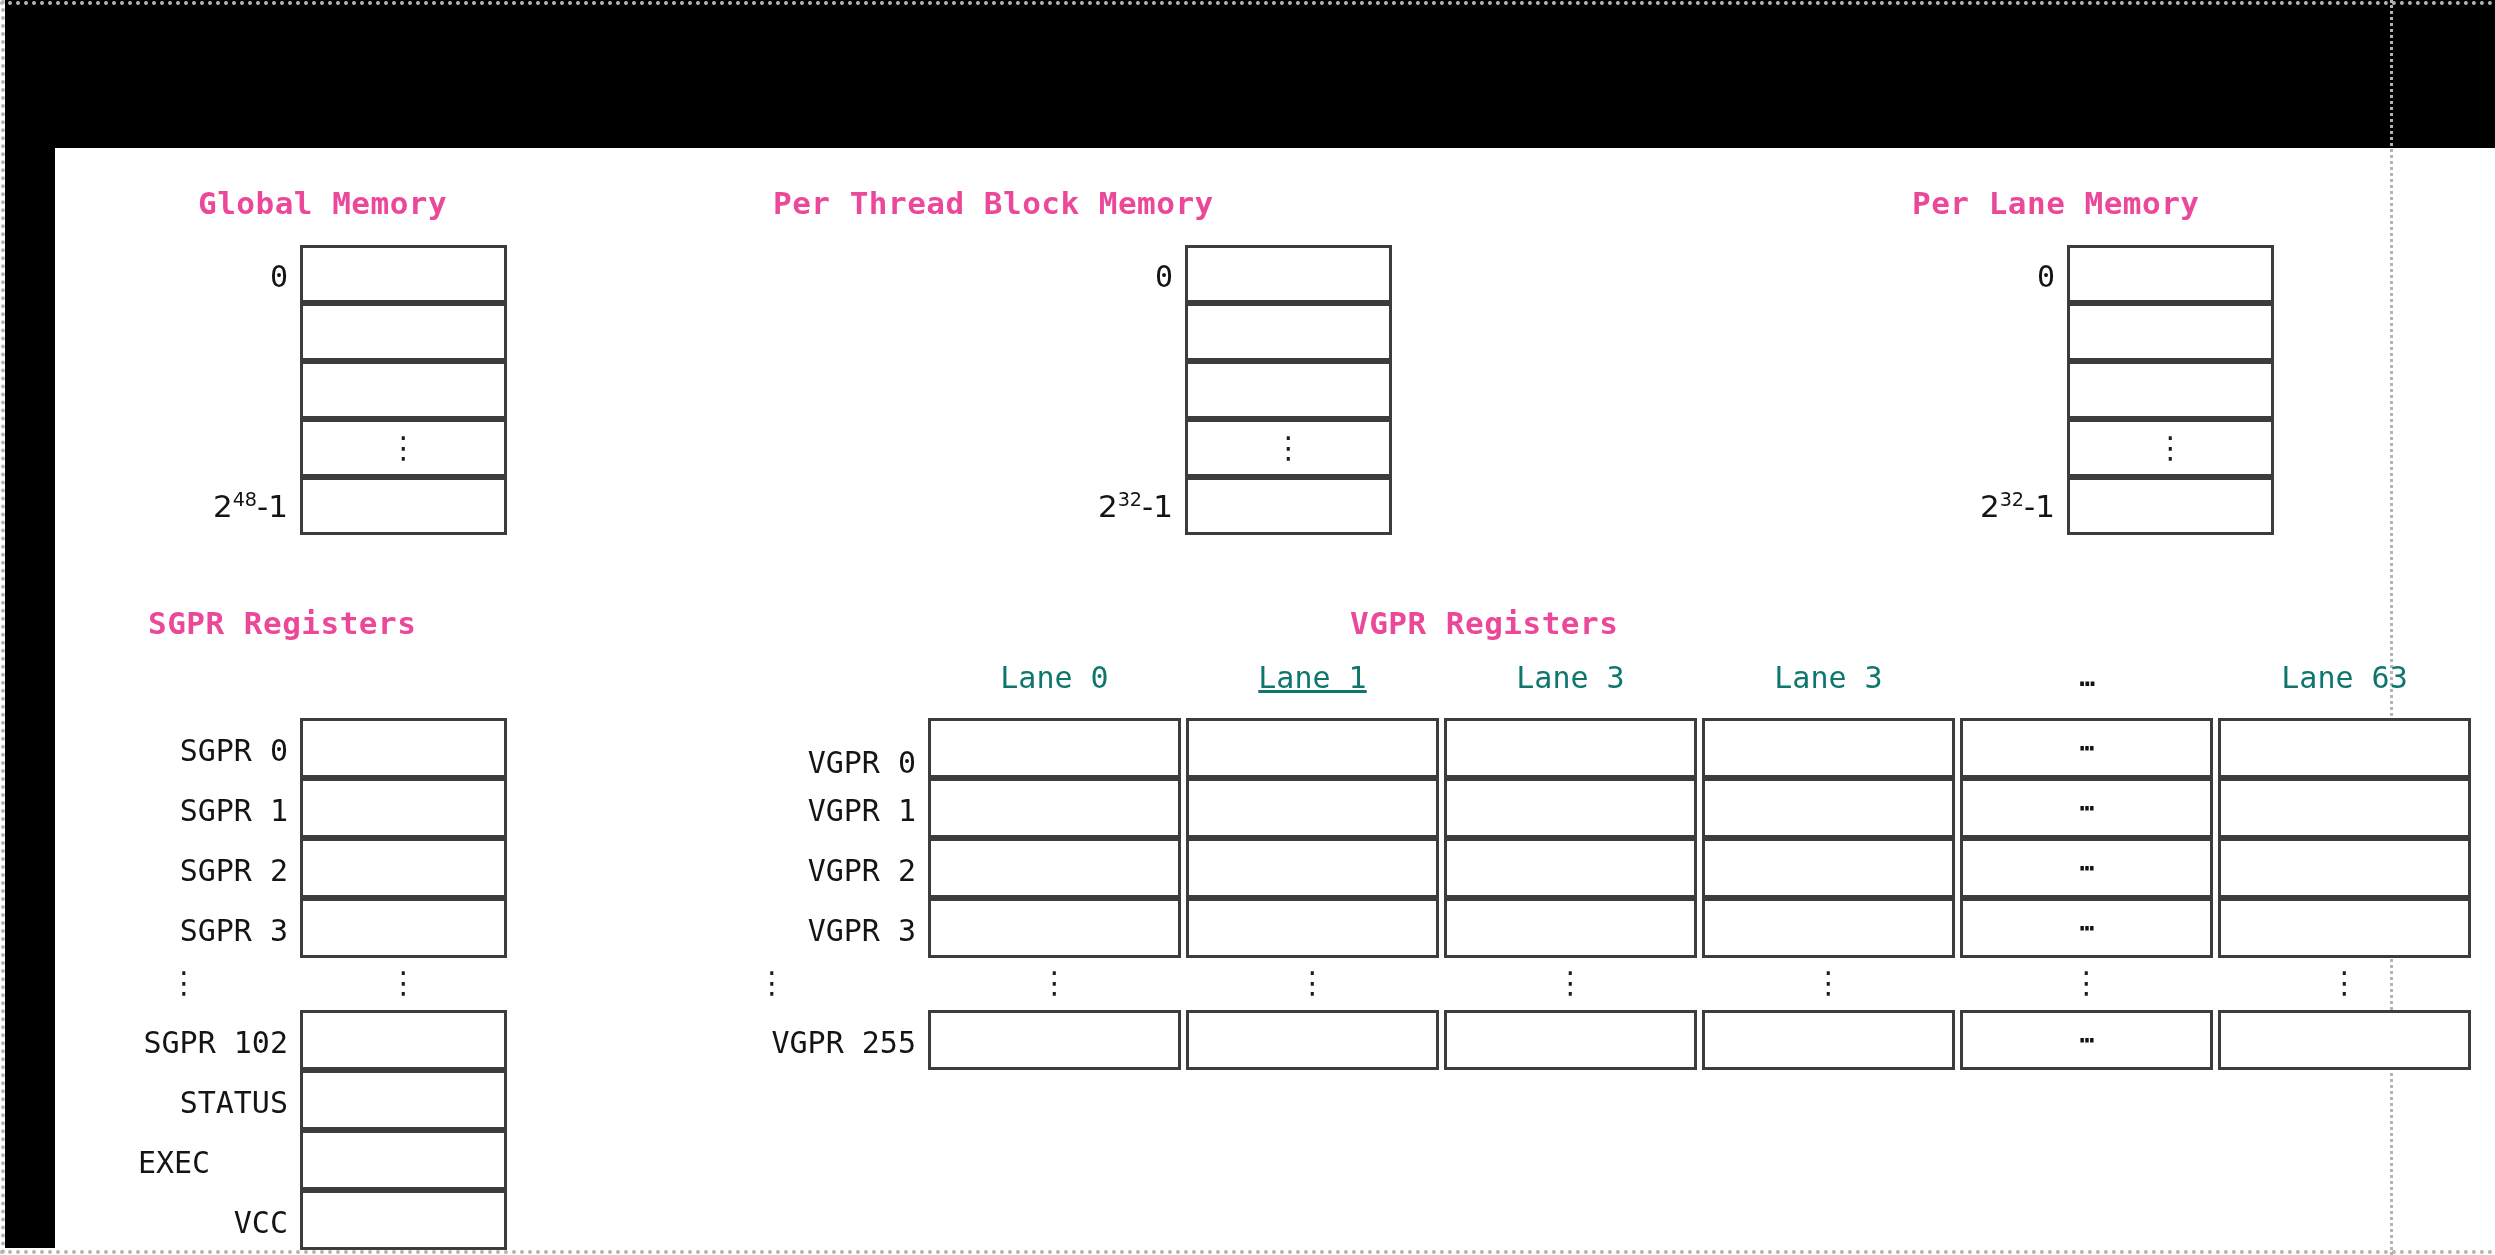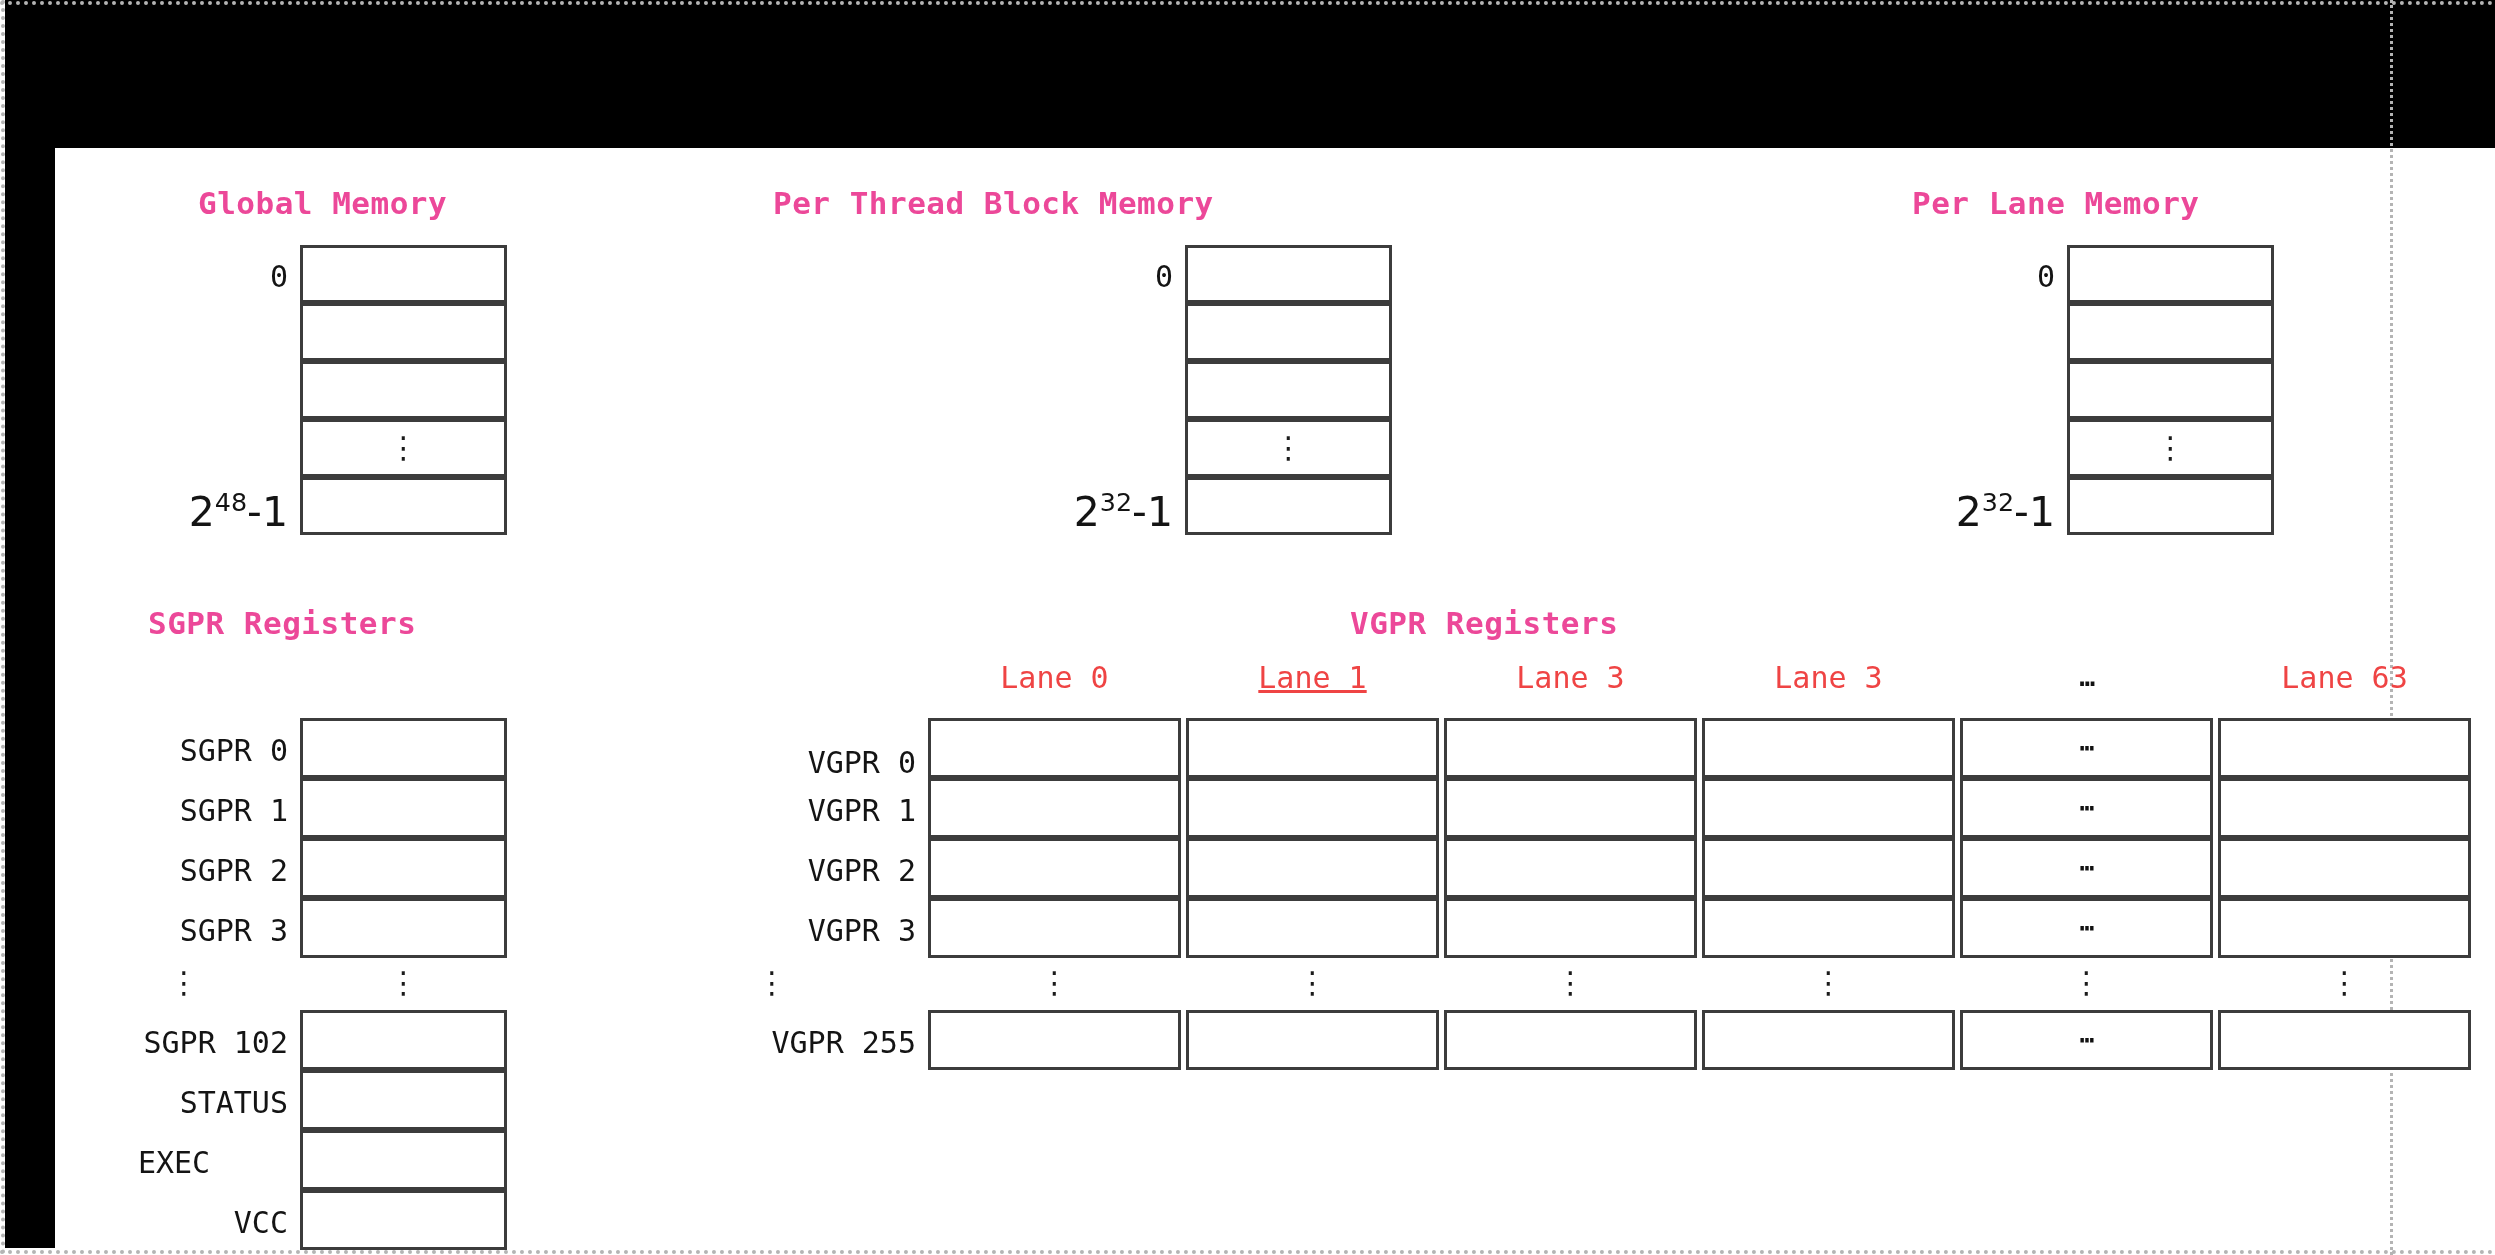--- a/index.html
+++ b/index.html
@@ -80,7 +80,7 @@
   .sup-lbl {
     position: absolute;
     font-family: "DejaVu Sans", "Liberation Sans", sans-serif;
-    font-size: 41px;
+    font-size: 31px;
     color: #141414;
     white-space: nowrap;
     text-align: right;

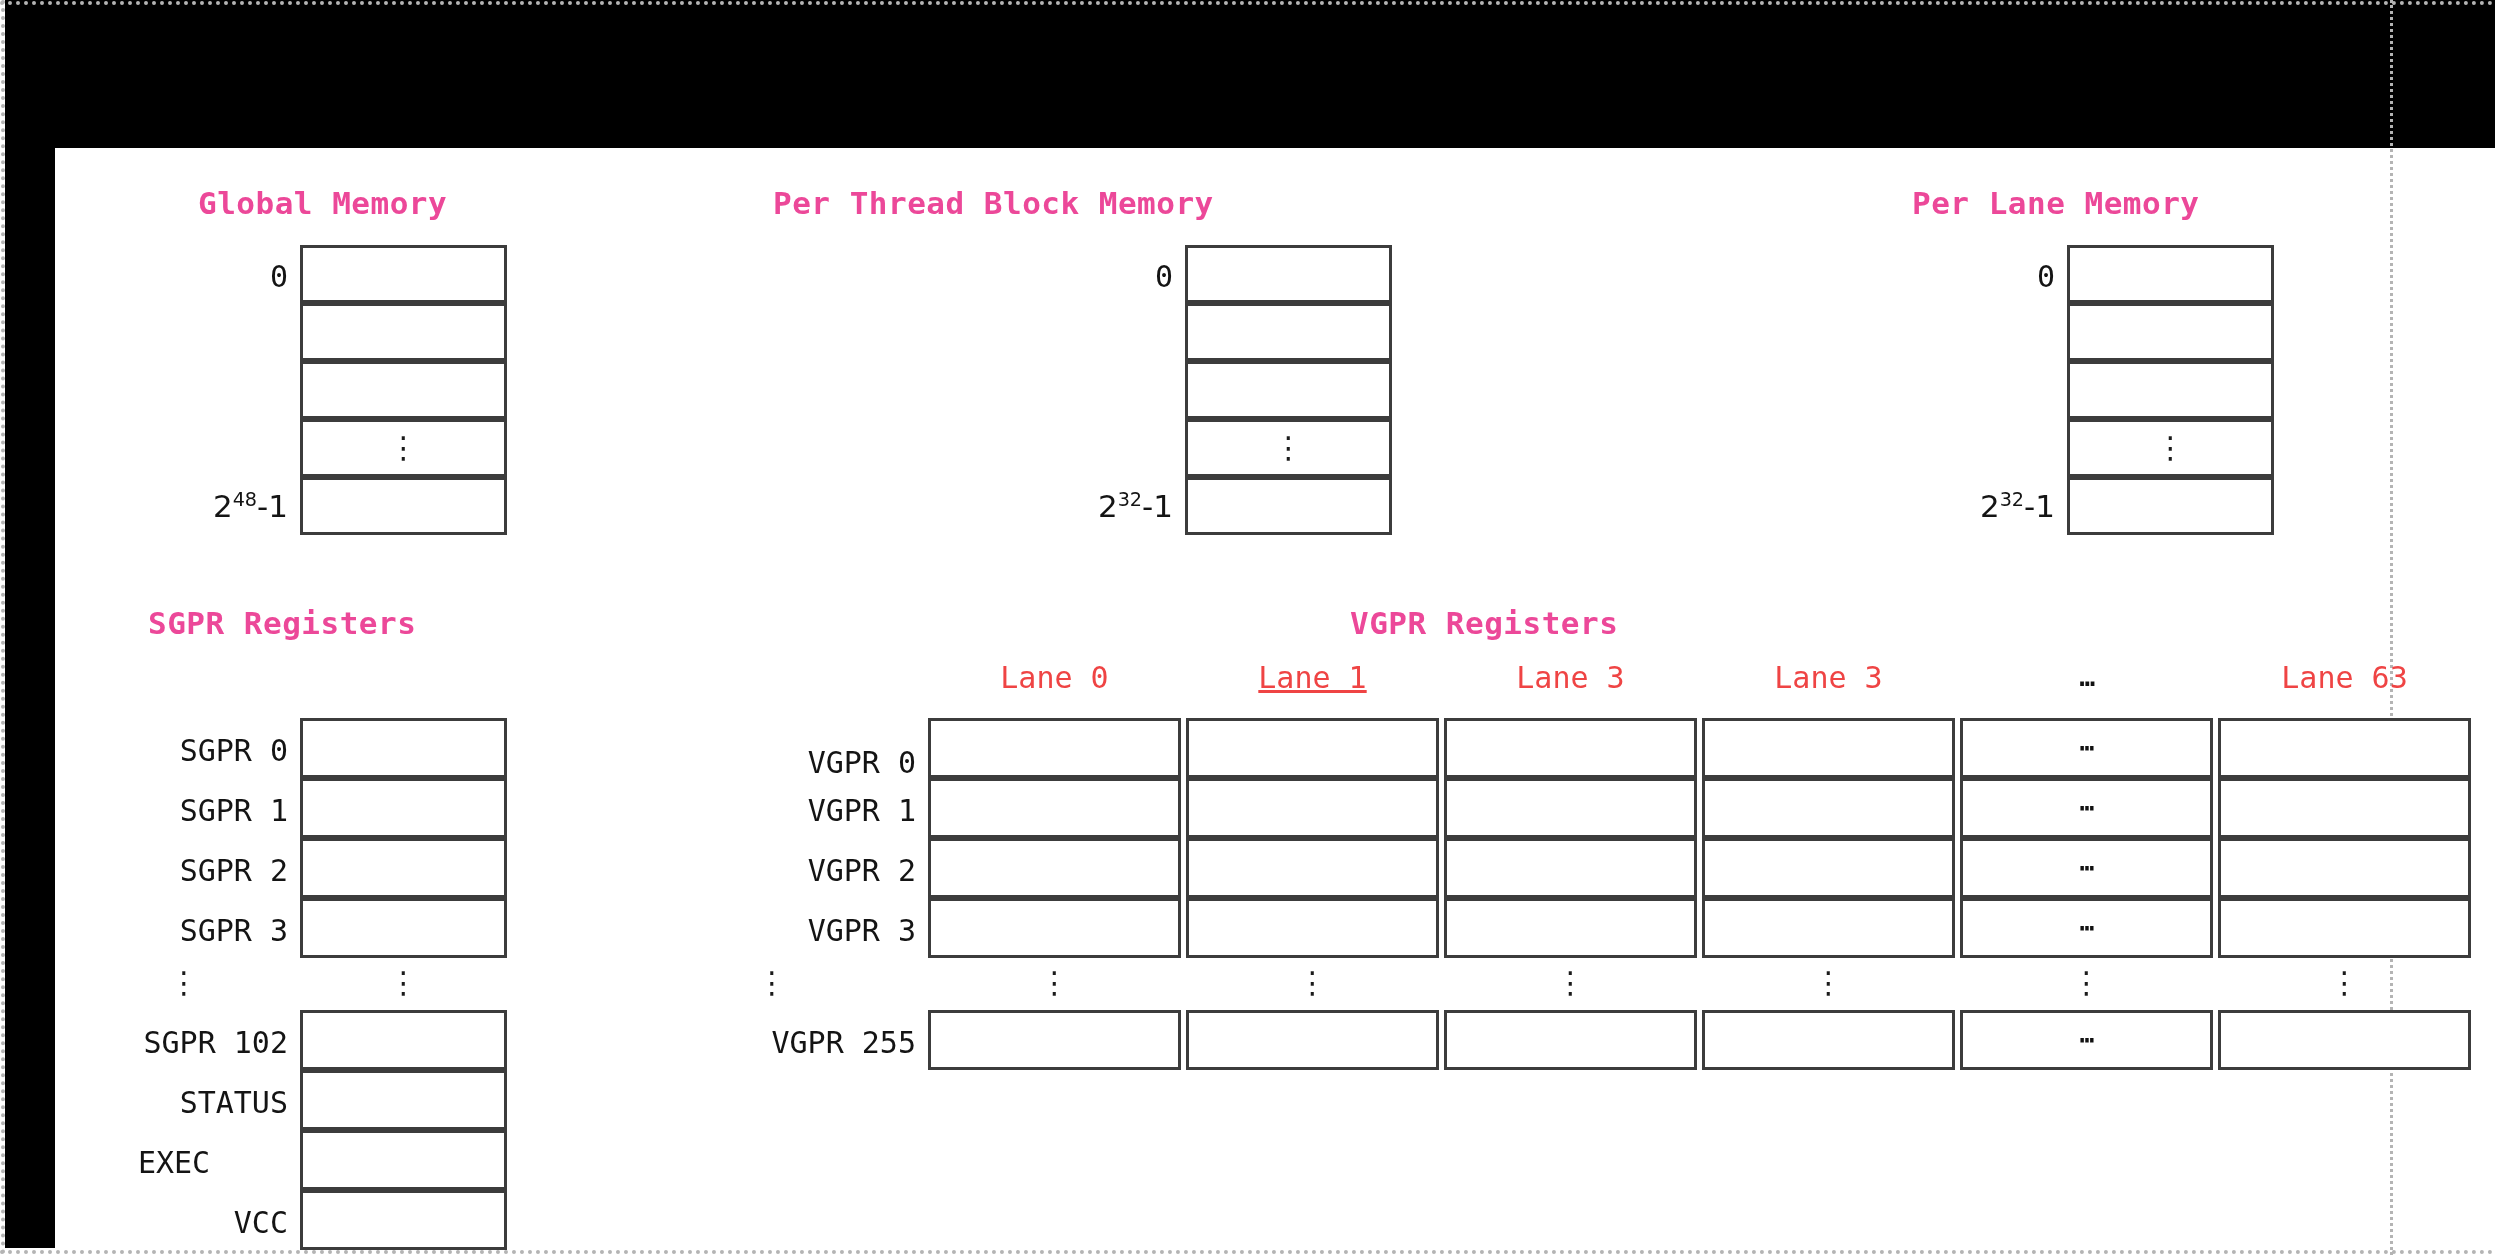--- a/index.html
+++ b/index.html
@@ -73,7 +73,7 @@
   .colhdr {
     position: absolute;
     font-size: 30px;
-    color: #ef4444;
+    color: #0f766e;
     white-space: nowrap;
     text-align: center;
   }

